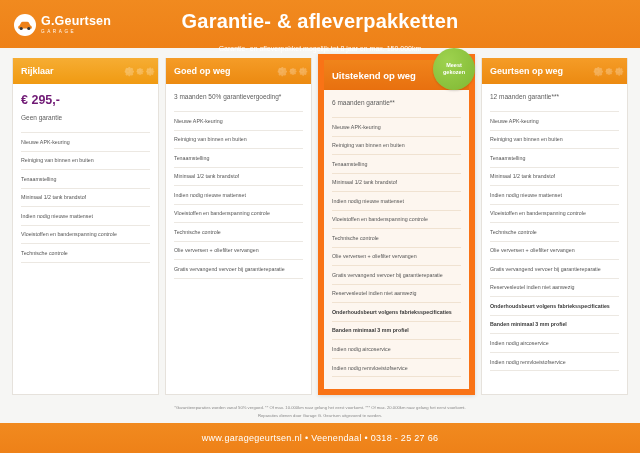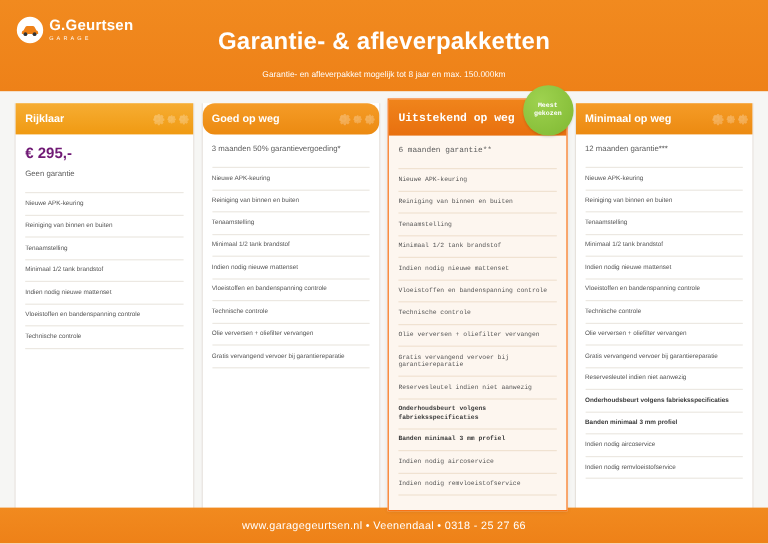--- a/index.html
+++ b/index.html
@@ -18,7 +18,7 @@
   
   .header {
     position: relative;
-    height: 76px;
+    height: 48px;
     background: #f0881f;
     background: linear-gradient(180deg,#f18a1f 0%, #ee8118 100%);
     display: flex;

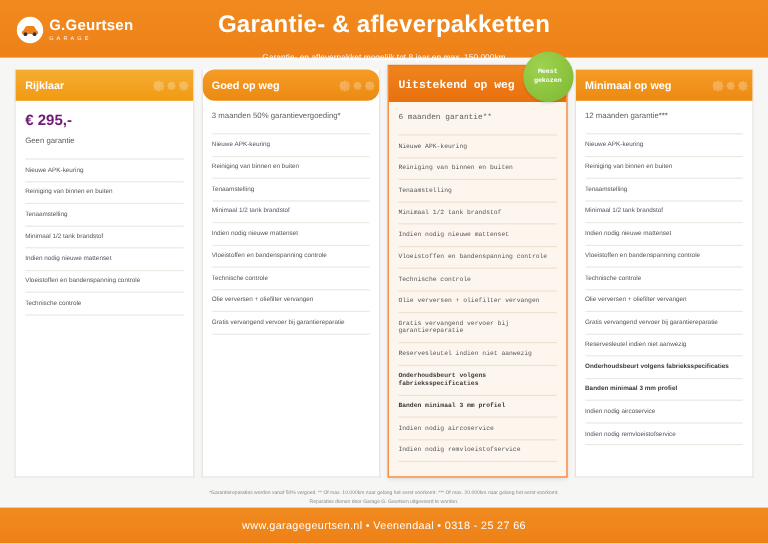--- a/index.html
+++ b/index.html
@@ -98,7 +98,7 @@
     overflow: hidden;
   }
   .card-head.c1 { background: #f5a623; background: linear-gradient(180deg,#f6ad33,#f09a12); }
-  .card-head.c2 { background: #f0921d; background: linear-gradient(180deg,#f59c27,#ec8a11); border-radius: 10px; }
+  .card-head.c2 { background: #f0921d; background: linear-gradient(180deg,#f59c27,#ec8a11); }
   .card-head.c3 { background: #ec7a16; background: linear-gradient(180deg,#f0841b,#e8700f); }
   .card-head.c4 { background: #f0921d; background: linear-gradient(180deg,#f59c27,#ec8a11); }
   .card.featured .card-head { height: 30px; }

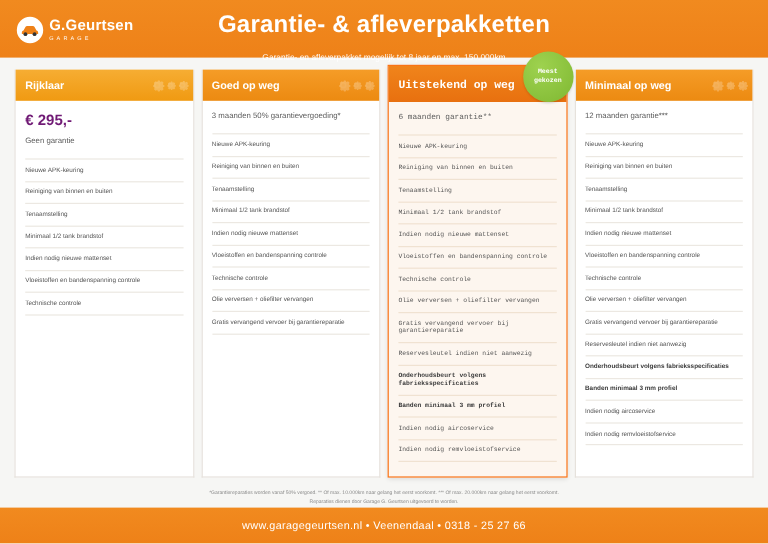--- a/index.html
+++ b/index.html
@@ -82,12 +82,11 @@
     min-width: 0;
   }
   .card.featured {
-    border: 1px solid #f97316;
+    border: 6px solid #f97316;
     background: #fdf6ef;
     margin-top: -4px;
     z-index: 5;
     box-shadow: 0 1px 4px rgba(0,0,0,.12);
-    font-family: Liberation Mono, monospace;
   }
   .card-head {
     height: 26px;

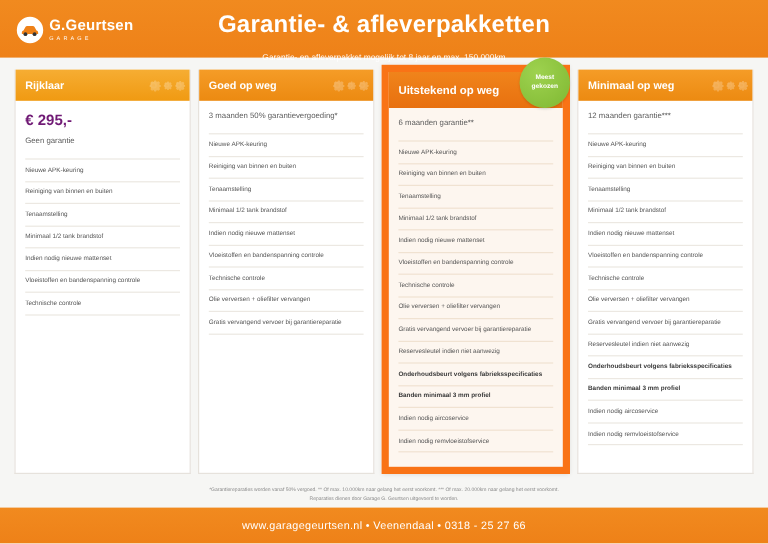--- a/index.html
+++ b/index.html
@@ -324,7 +324,7 @@
       </div>
       <div class="card">
         <div class="card-head c4">
-          <span class="card-head-title">Minimaal op weg</span>
+          <span class="card-head-title">Geurtsen op weg</span>
           <span class="gears">
             <svg width="16" height="16" viewBox="0 0 24 24" fill="#fff">
               <path d="M12 8a4 4 0 100 8 4 4 0 000-8zm0 6a2 2 0 110-4 2 2 0 010 4z"></path>

